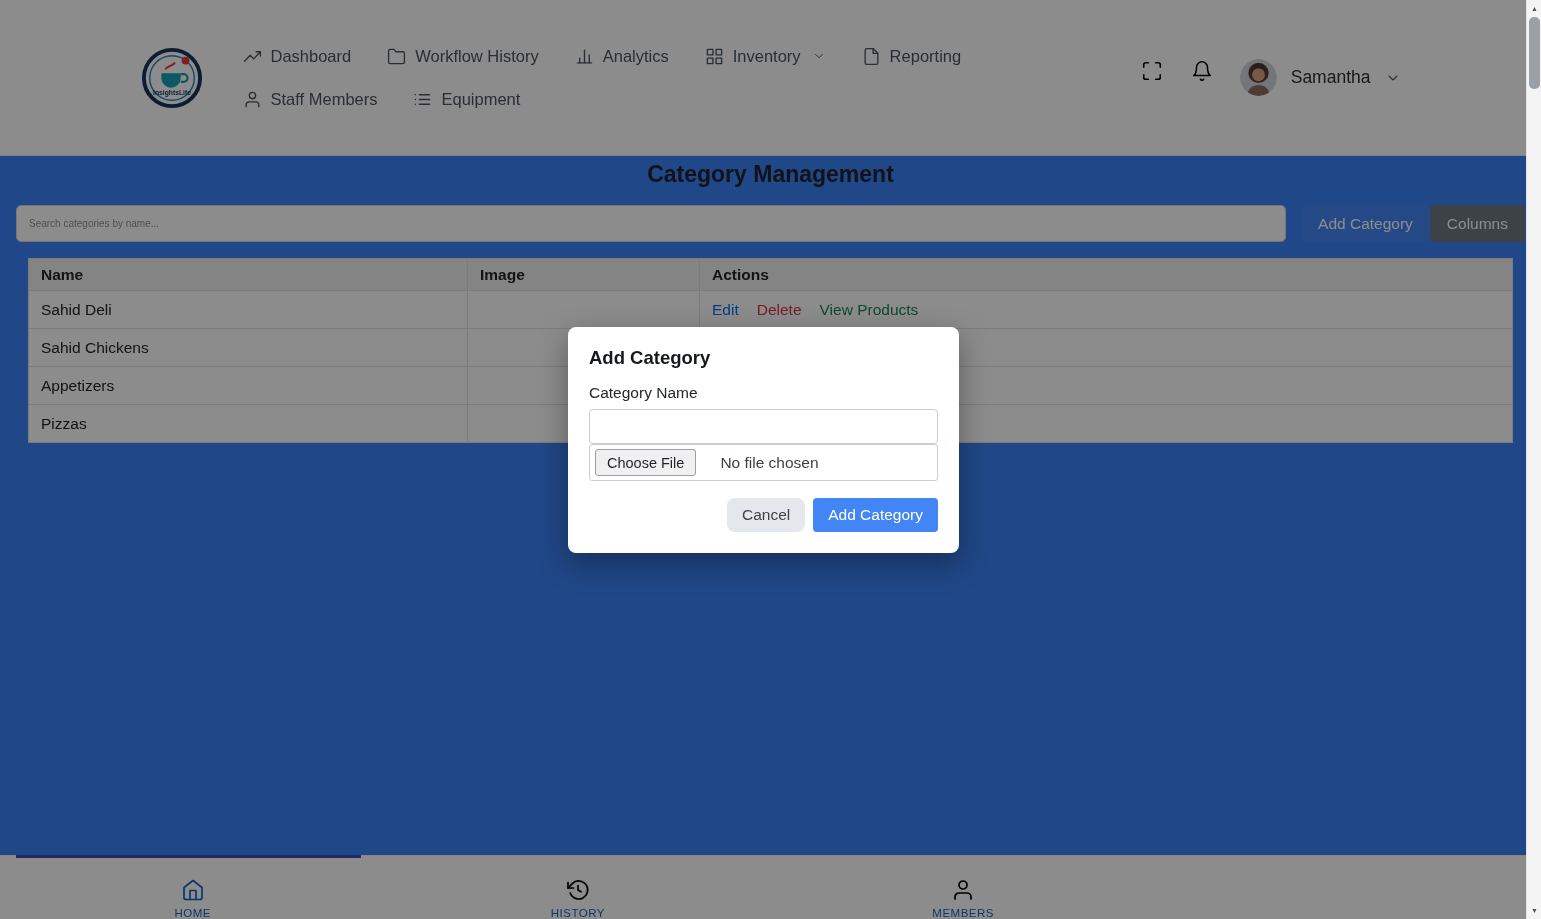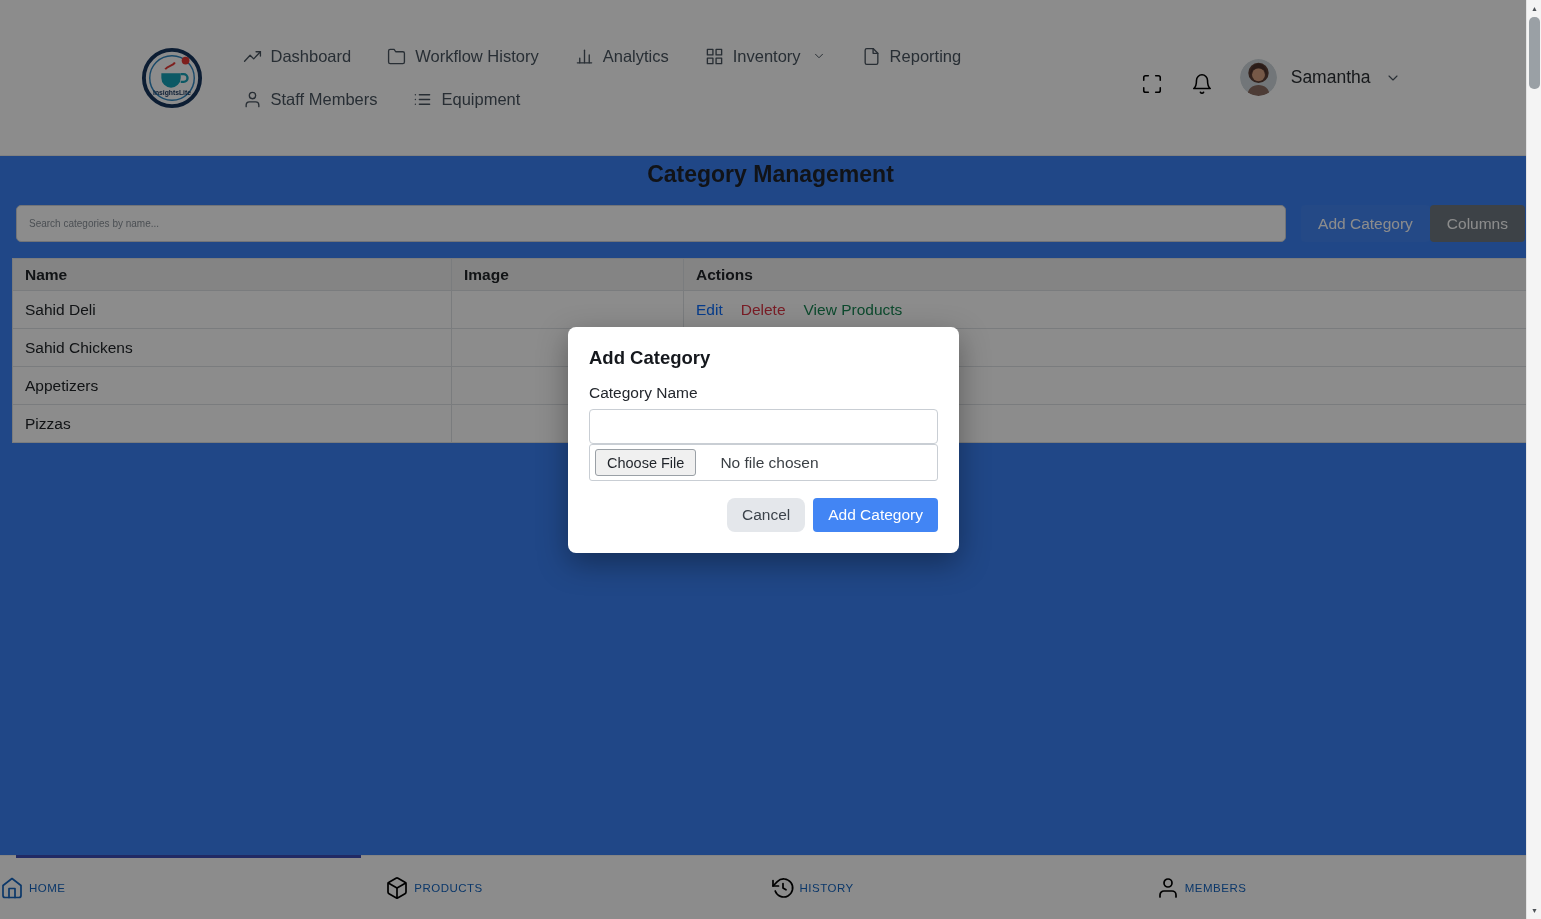--- a/index.html
+++ b/index.html
@@ -15,7 +15,7 @@
   .nav-link { display:flex; align-items:center; gap:9px; font-size:16.5px; color:#4a5560; cursor:pointer; white-space:nowrap; }
   .nav-link svg { width:19px; height:19px; stroke:#5a6470; }
   .nav-link .chev { width:14px; height:14px; margin-left:2px; }
-  .header-right { margin-left:auto; display:flex; align-items:flex-end; gap:26px; }
+  .header-right { margin-left:auto; display:flex; align-items:flex-start; gap:26px; }
   .icon-btn { width:24px; height:24px; cursor:pointer; display:flex; align-items:center; justify-content:center; }
   .icon-btn svg { width:22px; height:22px; }
   .fullscreen svg { stroke:#5f7388; }

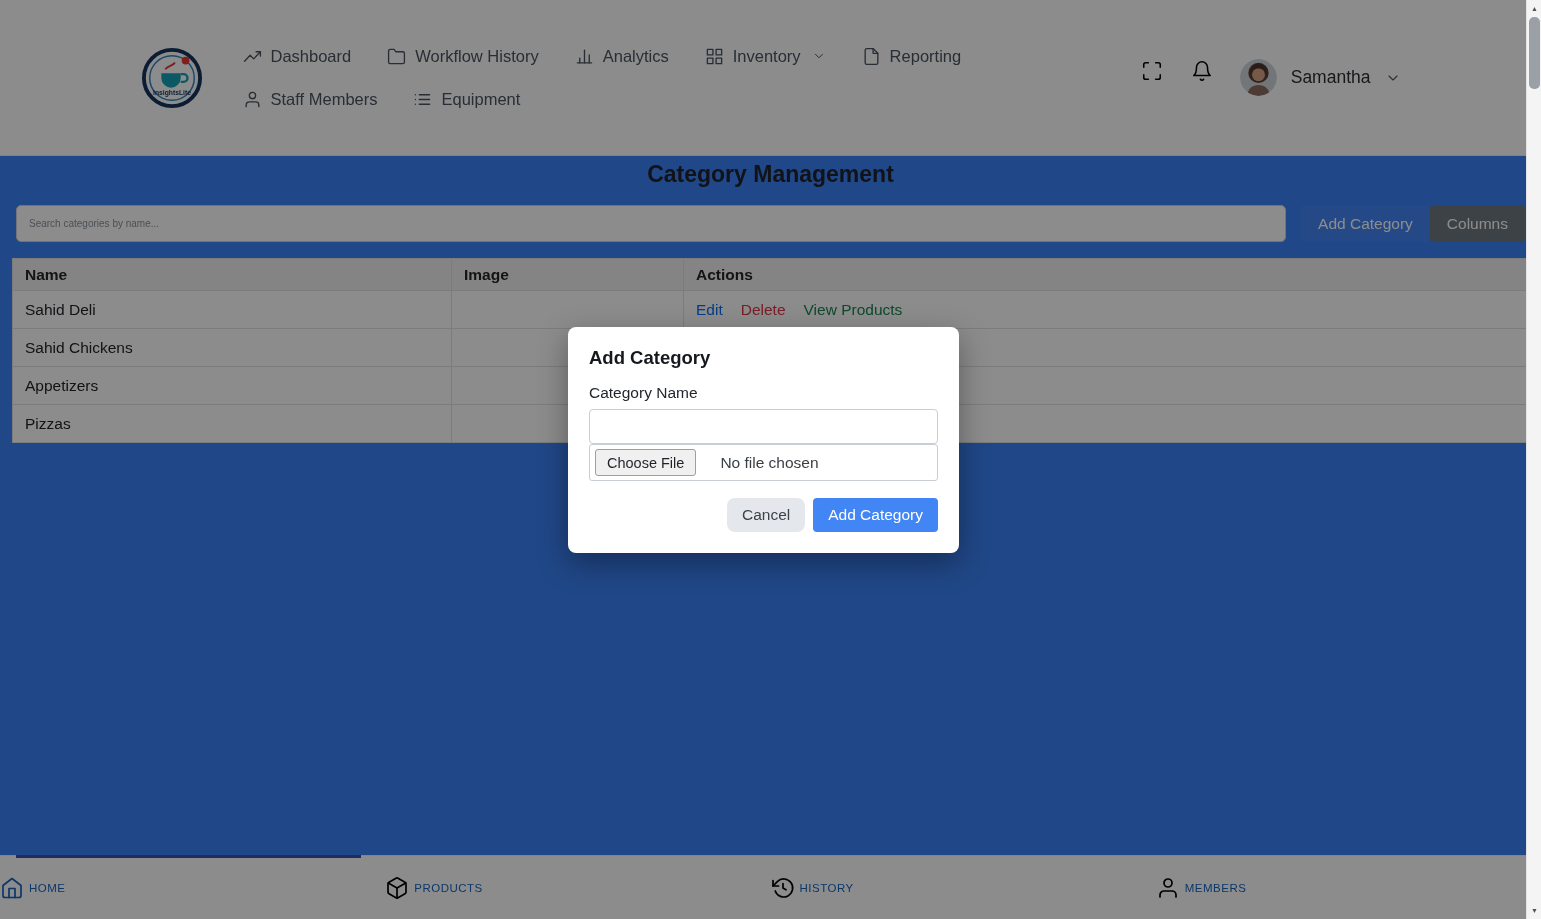--- a/index.html
+++ b/index.html
@@ -36,7 +36,7 @@
   .btn-add { background:#4285f4; margin-left:15px; }
   .btn-columns { background:#6f7982; margin-left:0; }
 
-  .table-wrap { margin:0 12px; }
+  .table-wrap { margin:0 28px; }
   table { width:100%; border-collapse:collapse; }
   th, td { border:1px solid #dee2e6; font-size:15.5px; padding:6px 12px; text-align:left; color:#212529; }
   th { font-weight:700; background:#f1f1f1; height:32px; }

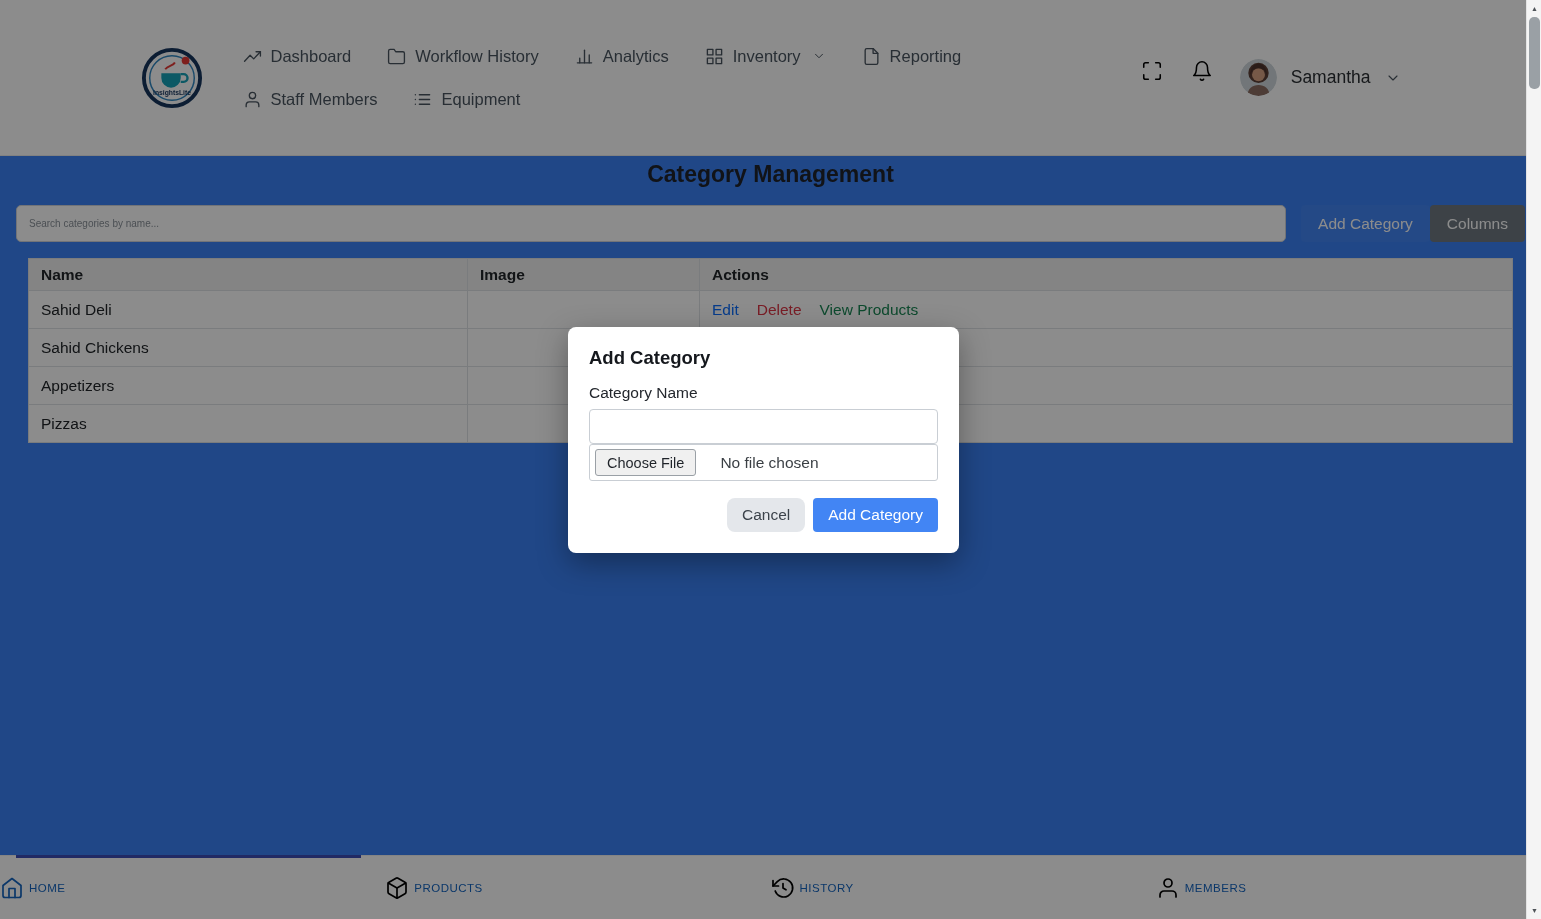--- a/index.html
+++ b/index.html
@@ -49,7 +49,7 @@
   
   .bottomnav { position:absolute; left:0; bottom:0; width:100%; height:64px; background:#fff; border-top:1px solid #f0f0f0; display:grid; grid-template-columns:repeat(4,1fr); }
   .tab-indicator { position:absolute; top:-1px; left:16px; width:345px; height:3px; background:#3d4db7; }
-  .bn-item { display:flex; flex-direction:row; align-items:center; justify-content:flex-start; gap:5px; cursor:pointer; }
+  .bn-item { display:flex; flex-direction:column; align-items:center; justify-content:flex-end; gap:5px; cursor:pointer; }
   .bn-item svg { width:24px; height:24px; stroke:#3a3f44; }
   .bn-item.active svg { stroke:#1565c0; }
   .bn-label { font-size:11.5px; letter-spacing:.5px; color:#1565c0; font-weight:500; }

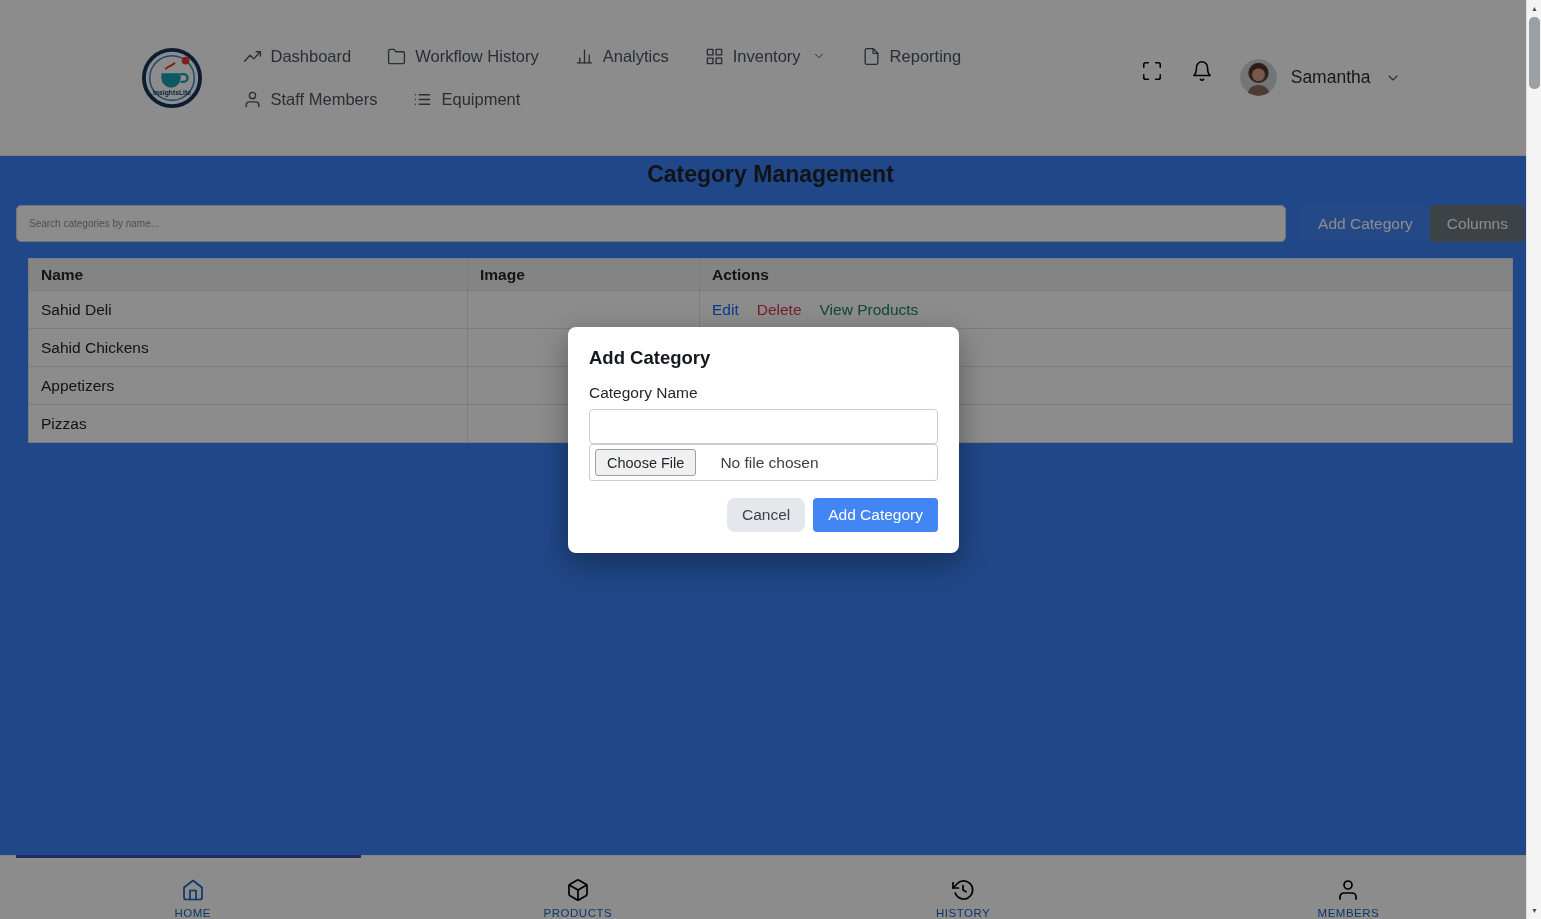--- a/index.html
+++ b/index.html
@@ -266,14 +266,6 @@
     </div>
     <div class="bn-item">
       <svg class="stroke" viewBox="0 0 24 24">
-          <path d="M21 16V8a2 2 0 0 0-1-1.73l-7-4a2 2 0 0 0-2 0l-7 4A2 2 0 0 0 3 8v8a2 2 0 0 0 1 1.73l7 4a2 2 0 0 0 2 0l7-4A2 2 0 0 0 21 16z"></path>
-          <polyline points="3.27 6.96 12 12.01 20.73 6.96"></polyline>
-          <line x1="12" y1="22.08" x2="12" y2="12"></line>
-        </svg>
-      <span class="bn-label">PRODUCTS</span>
-    </div>
-    <div class="bn-item">
-      <svg class="stroke" viewBox="0 0 24 24">
           <polyline points="2 4.5 2 10 7.5 10"></polyline>
           <path d="M4.2 15a9 9 0 1 0 2.1-9.4L2 10"></path>
           <polyline points="12 7.5 12 12 15 13.8"></polyline>

